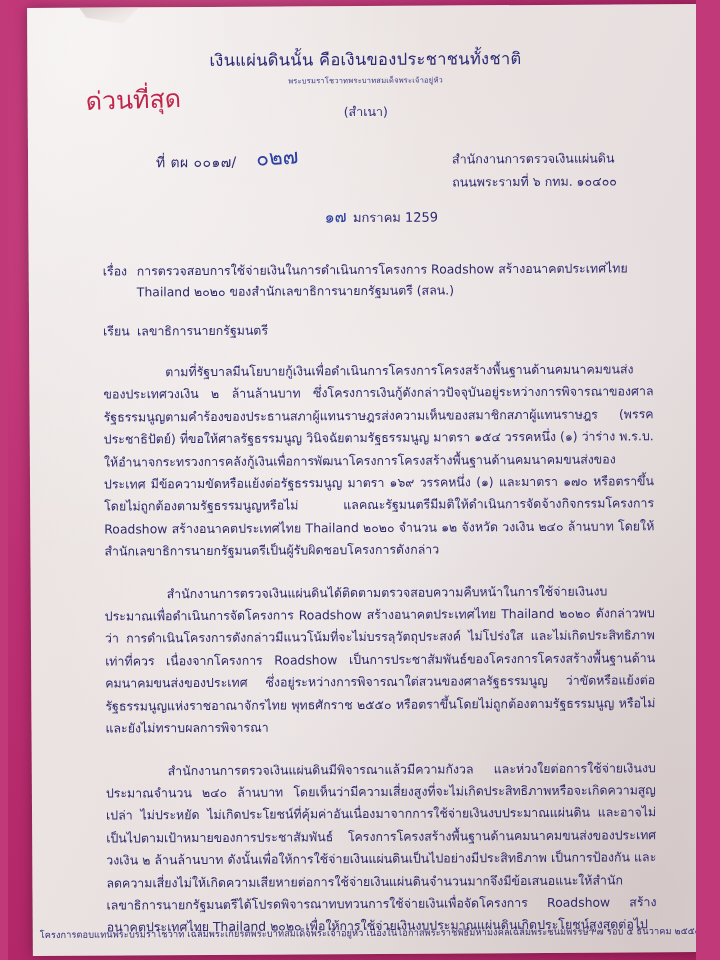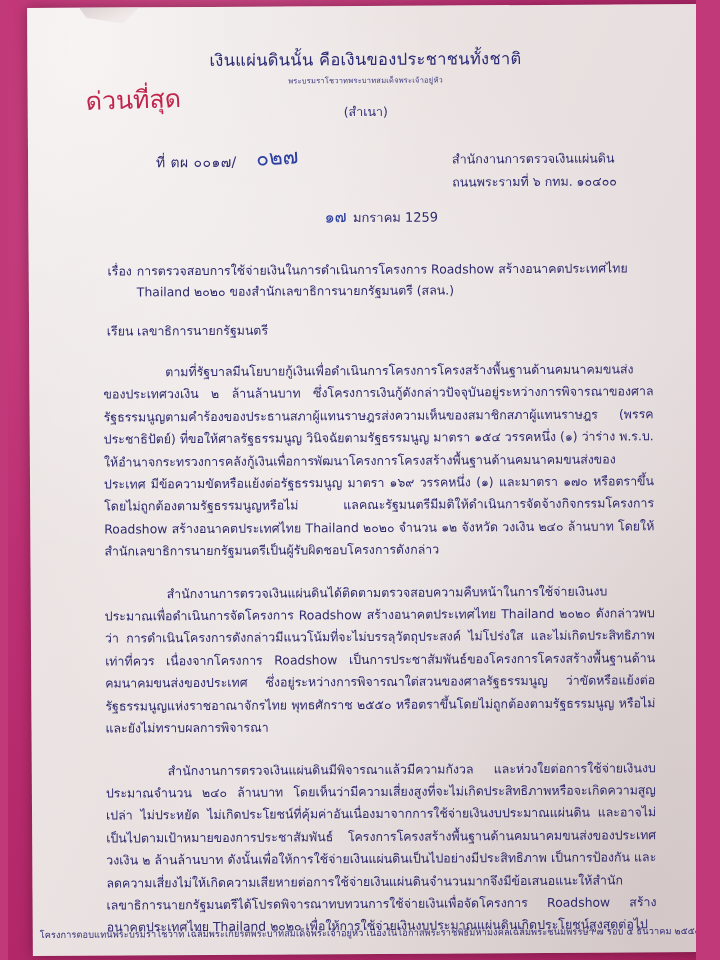--- a/index.html
+++ b/index.html
@@ -151,7 +151,6 @@
     flex: 0 0 62px;
     padding-left: 28px;
     box-sizing: border-box;
-    text-align: center;
   }
   .field-value {
     flex: 1;

